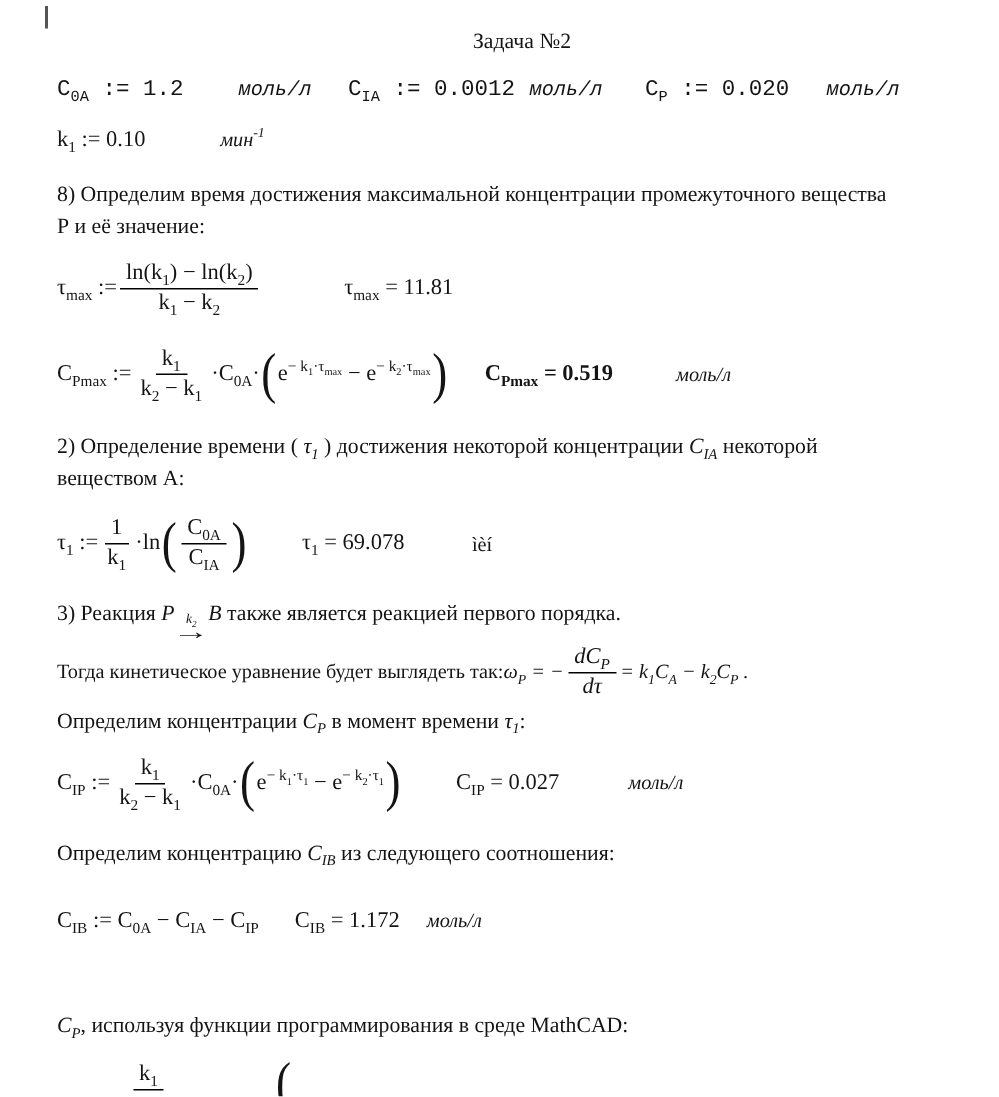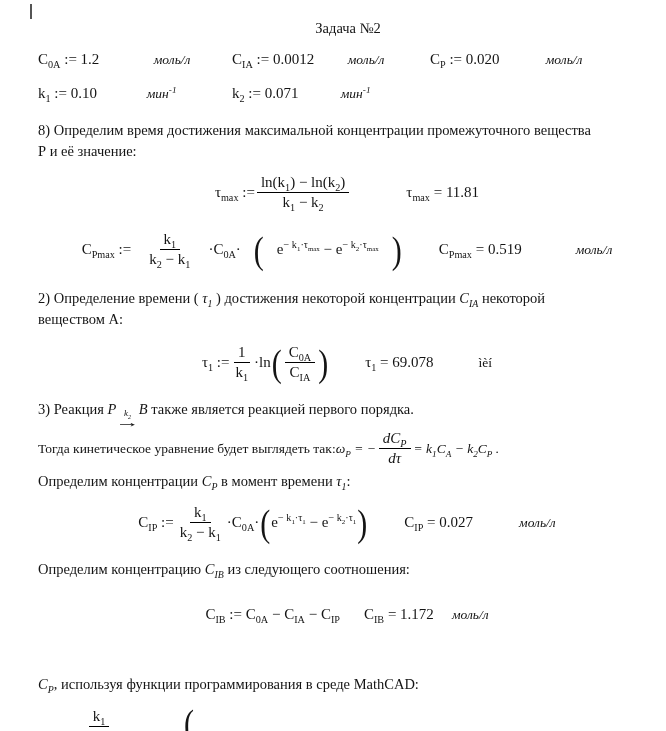--- a/index.html
+++ b/index.html
@@ -17,7 +17,7 @@
 
   .grid3{display:grid;grid-template-columns:194px 198px 1fr;}
   .grid2{display:grid;grid-template-columns:194px 1fr;}
-  .r1{margin-top:14px;font-size:15px;}
+  .r1{margin-top:14px;font-size:15px;font-family:Liberation Mono, monospace;}
   .r2{margin-top:17px;font-size:15px;}
   .def-expr{display:inline-block;min-width:112px;}
   .r2 .def-expr{min-width:105px;}

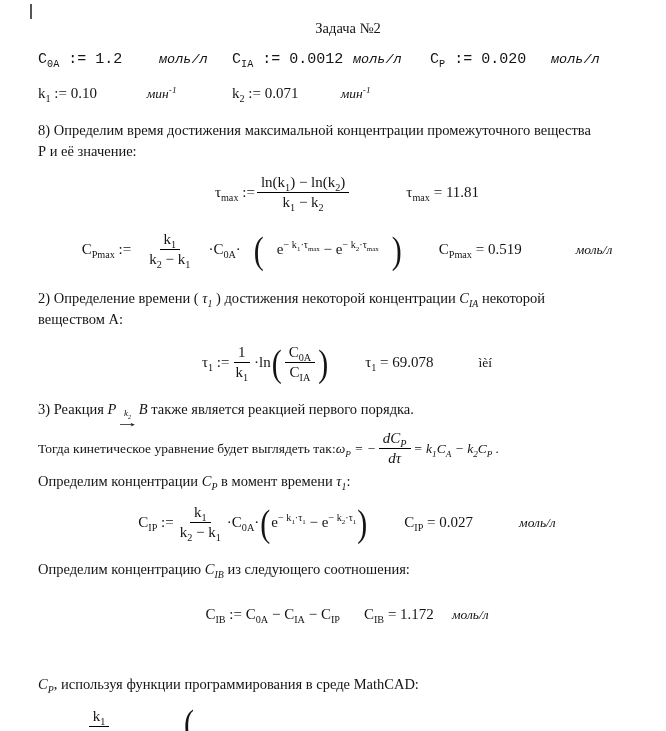--- a/index.html
+++ b/index.html
@@ -95,10 +95,6 @@
         <span class="def-expr">k<sub>1</sub> := 0.10</span>
         <span class="unit">мин<sup>-1</sup></span>
       </div>
-      <div>
-        <span class="def-expr">k<sub>2</sub> := 0.071</span>
-        <span class="unit">мин<sup>-1</sup></span>
-      </div>
     </div>
 
     <p class="para p1">

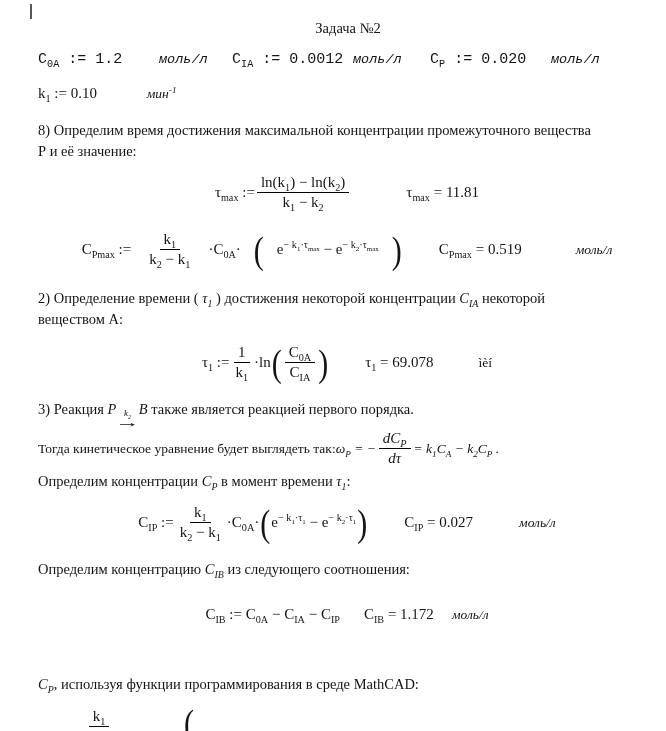--- a/index.html
+++ b/index.html
@@ -32,7 +32,7 @@
   .pcib{margin-top:18px;}
   .p4{margin-top:30px;}
 
-  .m-row{display:flex;align-items:center;font-size:15px;justify-content:center;}
+  .m-row{display:flex;align-items:center;font-size:15px;}
   .frac{display:inline-flex;flex-direction:column;align-items:center;text-align:center;margin:0 2px;}
   .frac .num{padding:0 4px 1px;border-bottom:1px solid #000;}
   .frac .den{padding:1px 4px 0;}

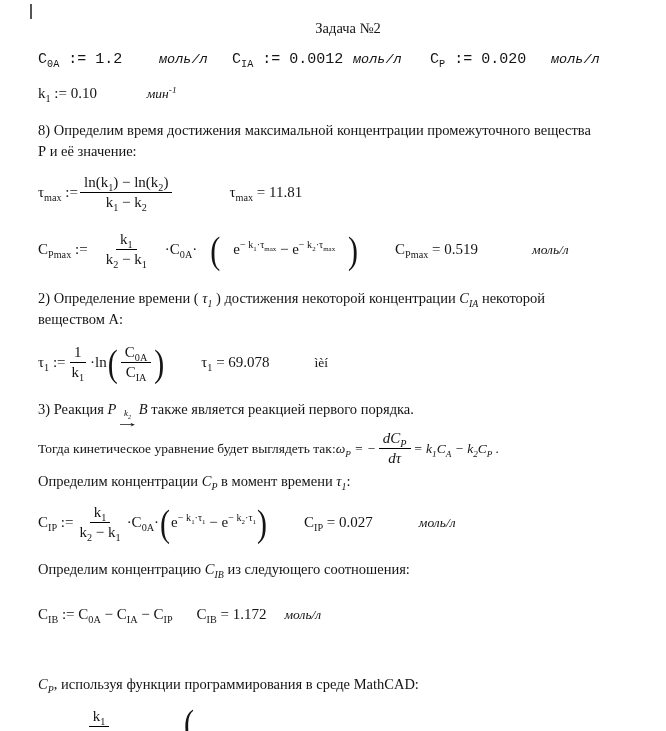--- a/index.html
+++ b/index.html
@@ -43,7 +43,7 @@
   sup{font-size:.68em;line-height:0;}
 
   #f-taumax{margin-top:12px;}
-  #f-cpmax{margin-top:20px;gap:12px;}
+  #f-cpmax{margin-top:20px;}
   #f-tau1{margin-top:14px;}
   #f-cip{margin-top:12px;}
   #f-cib{margin-top:26px;}

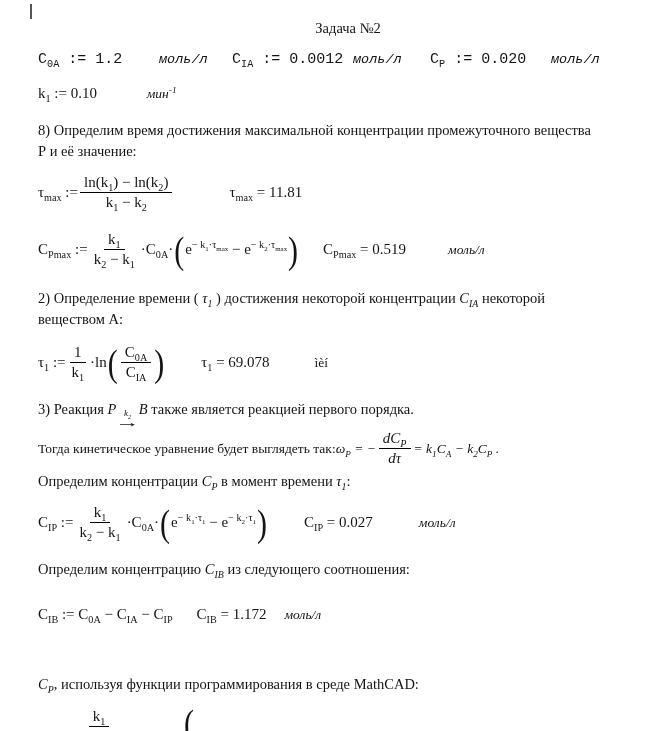--- a/index.html
+++ b/index.html
@@ -49,7 +49,7 @@
   #f-cib{margin-top:26px;}
 
   .res-taumax{margin-left:55px;}
-  .res-cpmax{margin-left:24px;}
+  .res-cpmax{margin-left:24px;font-weight:bold;}
   .unit-cpmax{margin-left:42px;}
   .res-tau1{margin-left:36px;}
   .unit-tau1{margin-left:45px;font-style:normal;}

